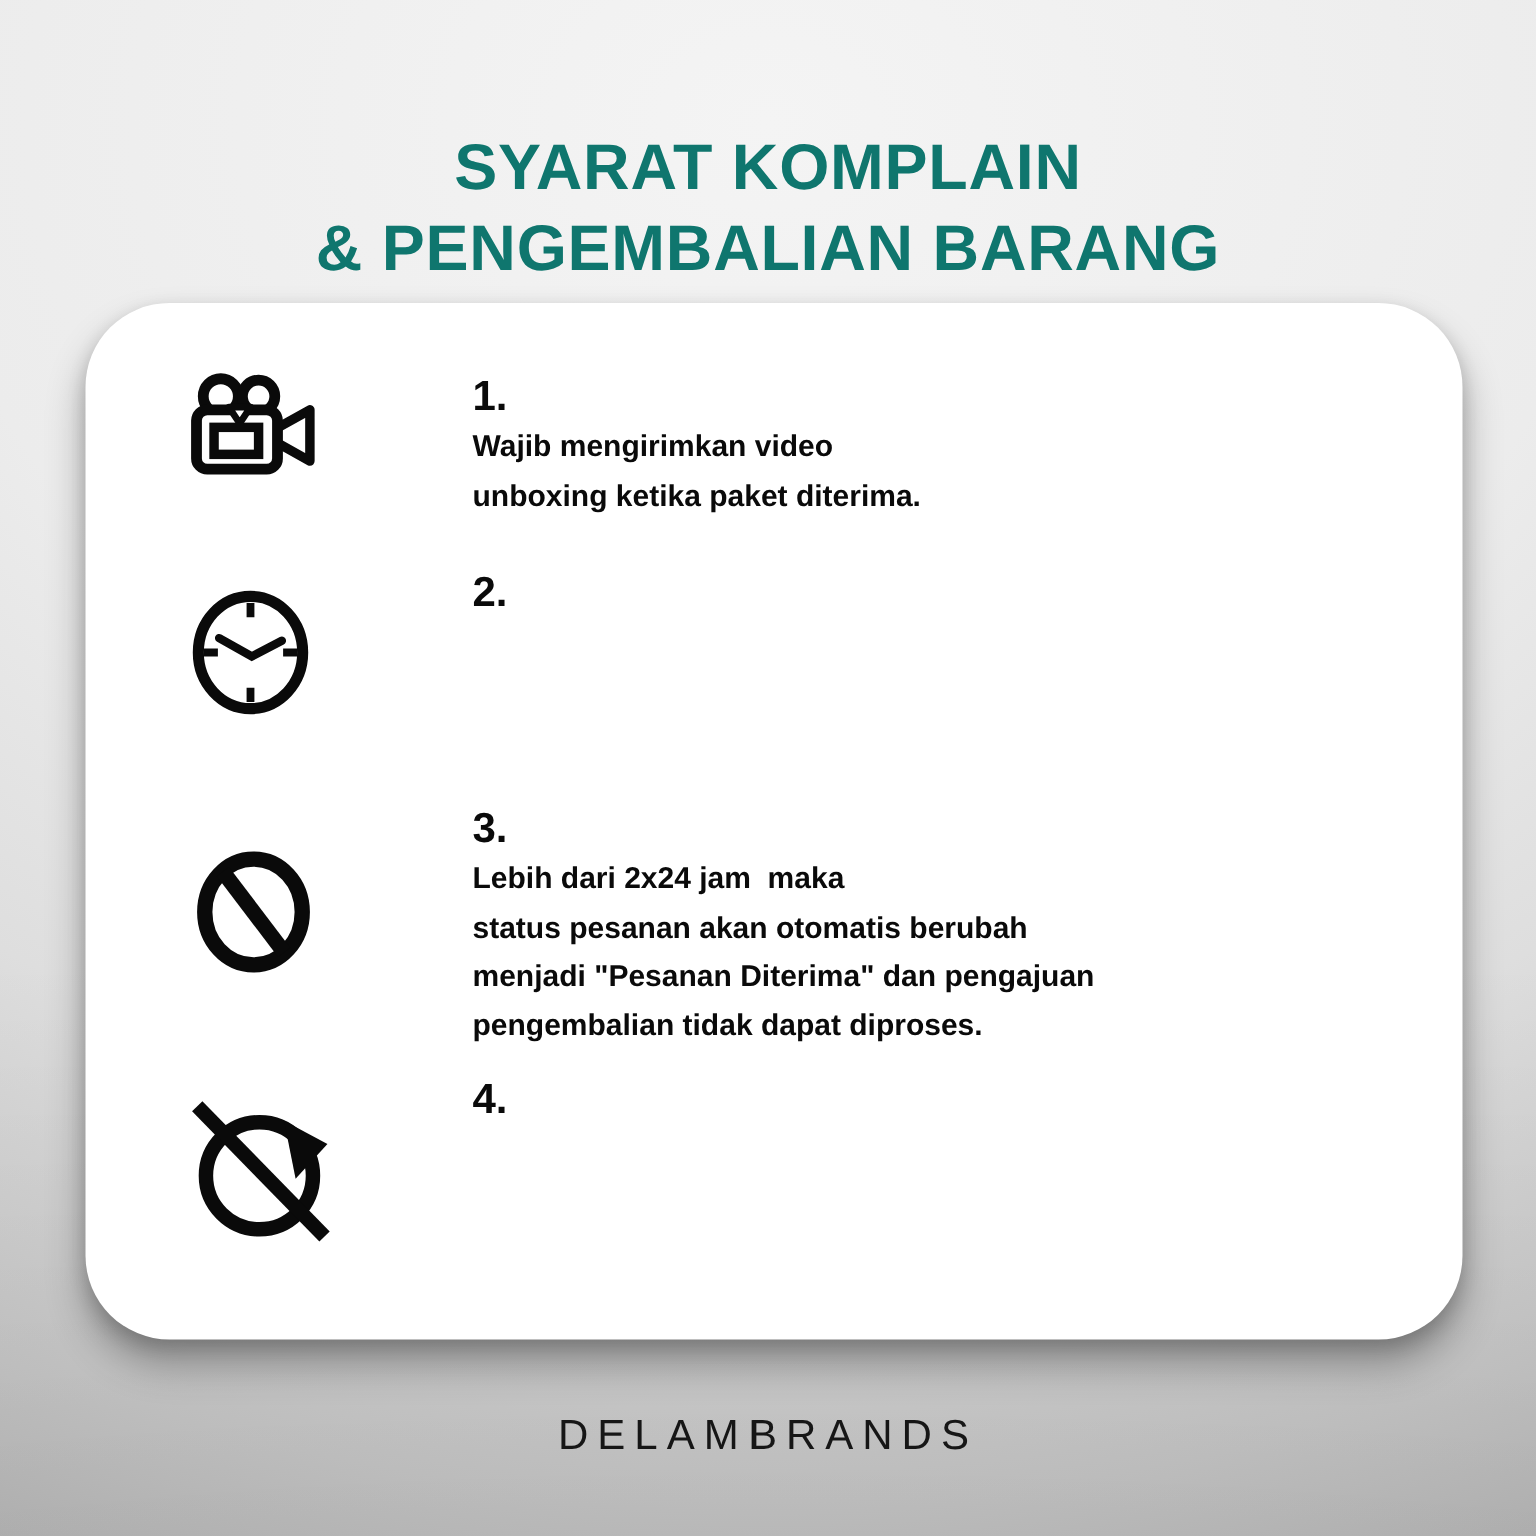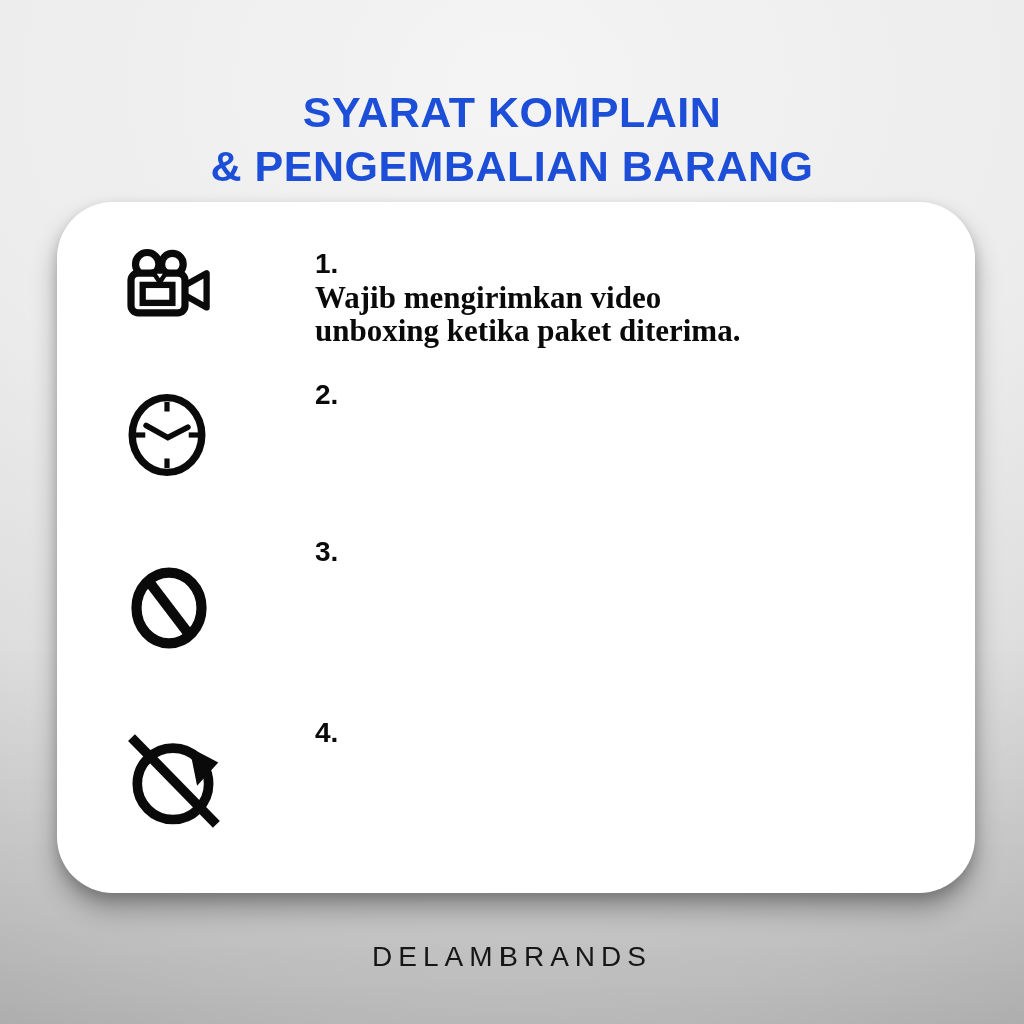--- a/index.html
+++ b/index.html
@@ -16,7 +16,7 @@
     position:absolute; top:56px; left:0; width:100%;
     text-align:center; white-space:pre-line;
     font-size:43px; font-weight:bold; line-height:54px;
-    letter-spacing:0.5px; color:#1d4ed8;
+    letter-spacing:0.5px; color:#0f766e;
   }
   .card {
     position:absolute; left:57px; top:202px; width:918px; height:691px;

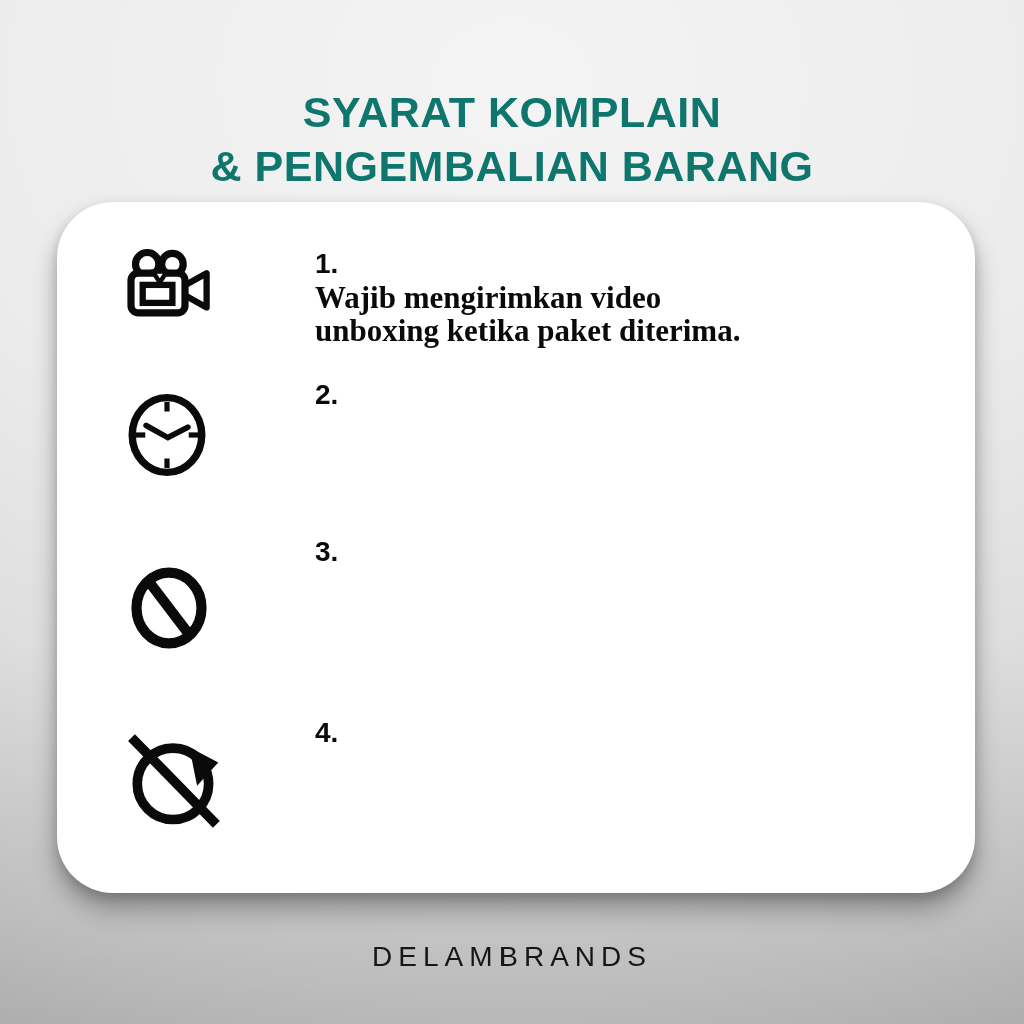--- a/index.html
+++ b/index.html
@@ -35,9 +35,8 @@
   .item-text-4 { top:513px; }
   .item-number { font-size:28px; font-weight:bold; line-height:36px; }
   .item-body {
-    font-size:31px; font-weight:bold; line-height:32.6px;
+    font-size:20px; font-weight:bold; line-height:32.6px;
     white-space:pre-wrap;
-    font-family:Liberation Serif, serif;
   }
   .footer {
     position:absolute; top:941px; left:0; width:100%;

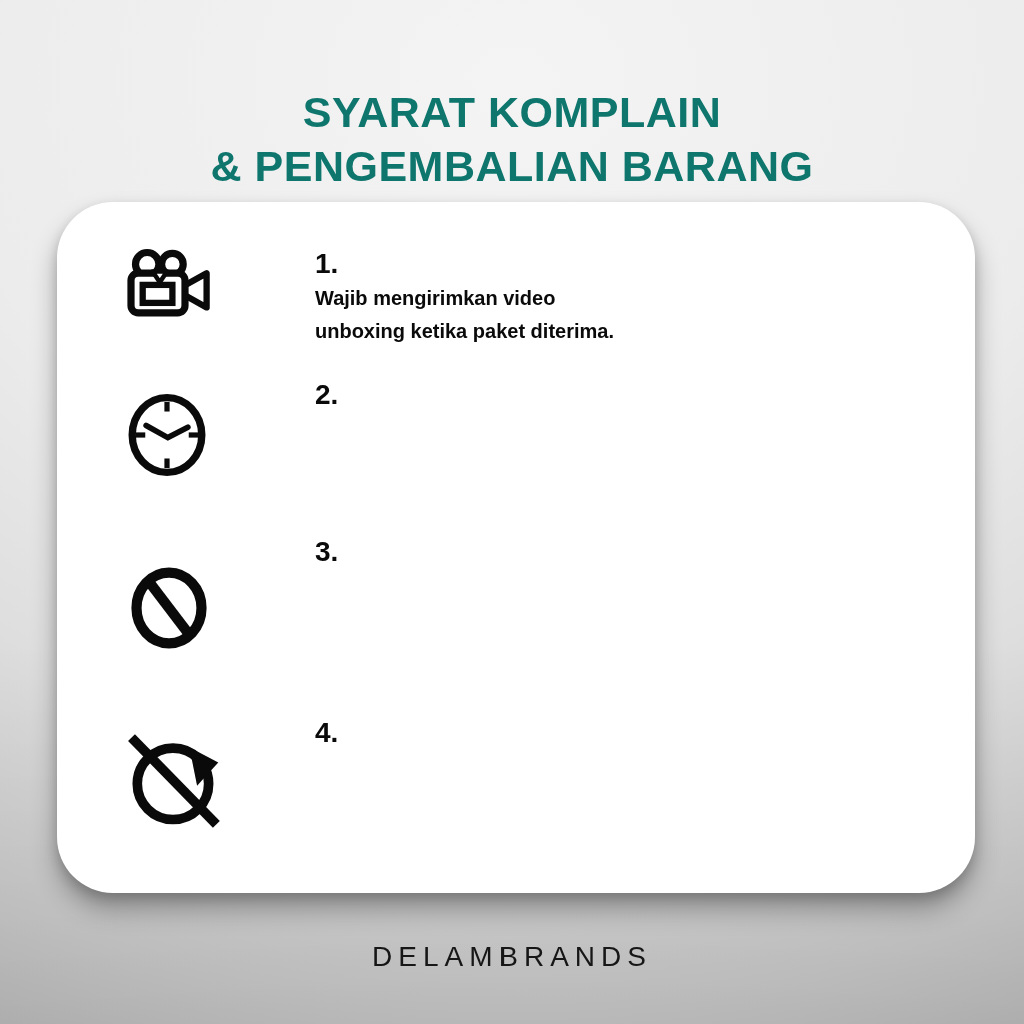--- a/index.html
+++ b/index.html
@@ -92,6 +92,10 @@
   </div>
   <div class="item-text item-text-3">
     <div class="item-number">3.</div>
+    <div class="item-body">Lebih dari 2x24 jam  maka
+status pesanan akan otomatis berubah
+menjadi "Pesanan Diterima" dan pengajuan
+pengembalian tidak dapat diproses.</div>
   </div>
 
   <div class="icon icon-4">

